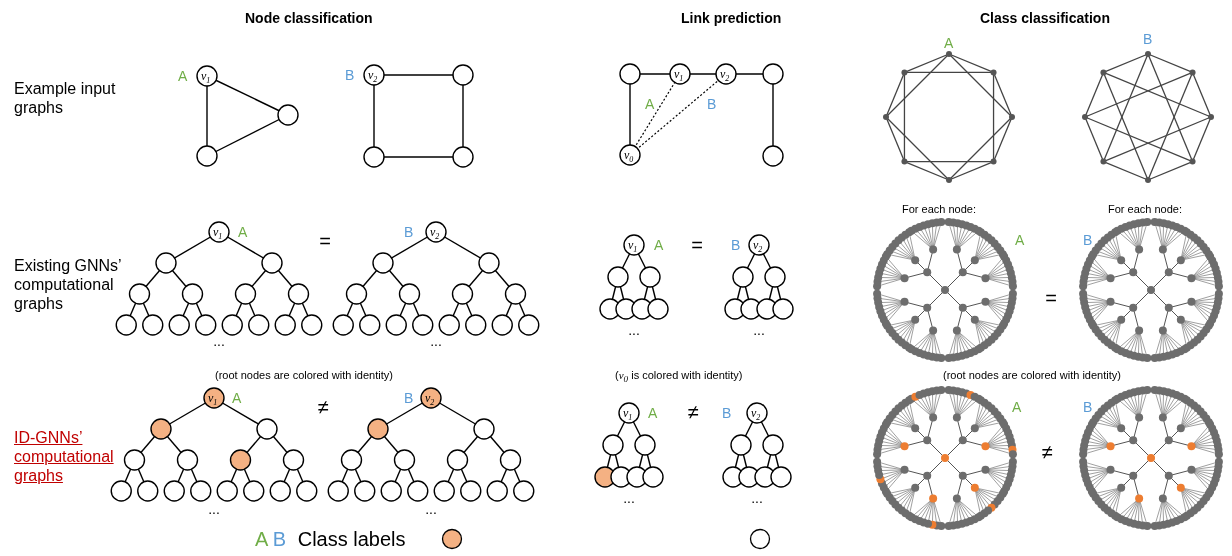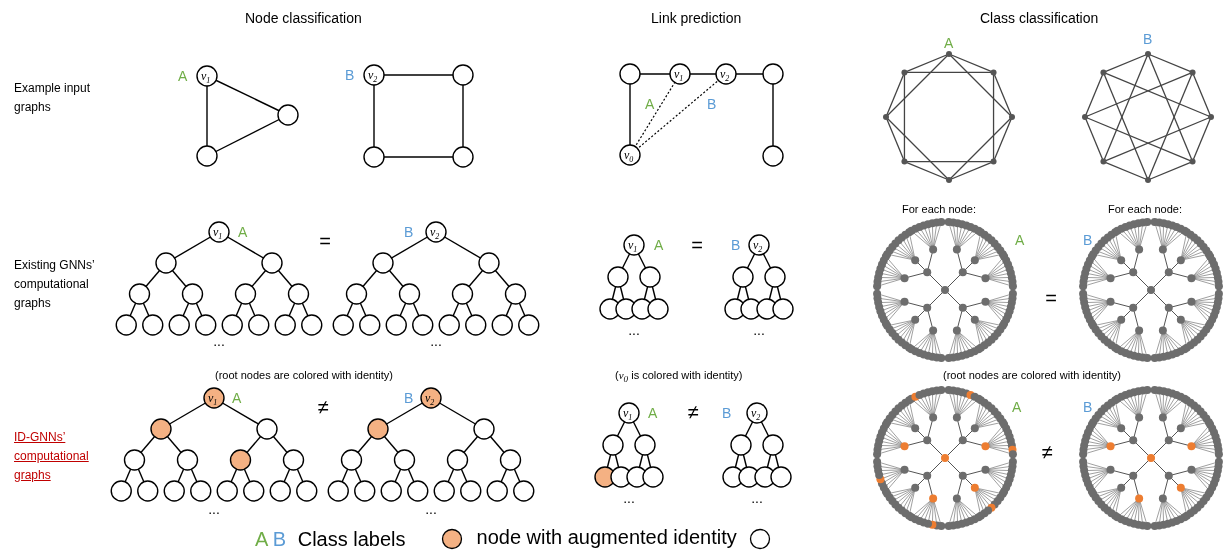--- a/index.html
+++ b/index.html
@@ -5,7 +5,7 @@
   html,body{margin:0;padding:0;background:#fff;}
   body{width:1232px;height:556px;overflow:hidden;position:relative;font-family:"Liberation Sans","DejaVu Sans",sans-serif;}
   .abs{position:absolute;}
-  .title{font-weight:normal;font-size:14px;color:#000;white-space:nowrap;}
+  .title{font-weight:bold;font-size:14px;color:#000;white-space:nowrap;}
   .rowlabel{font-size:12px;line-height:19px;color:#000;}
   .rowlabel.red{color:#c00000;}
   .note{font-size:11px;color:#000;white-space:nowrap;}

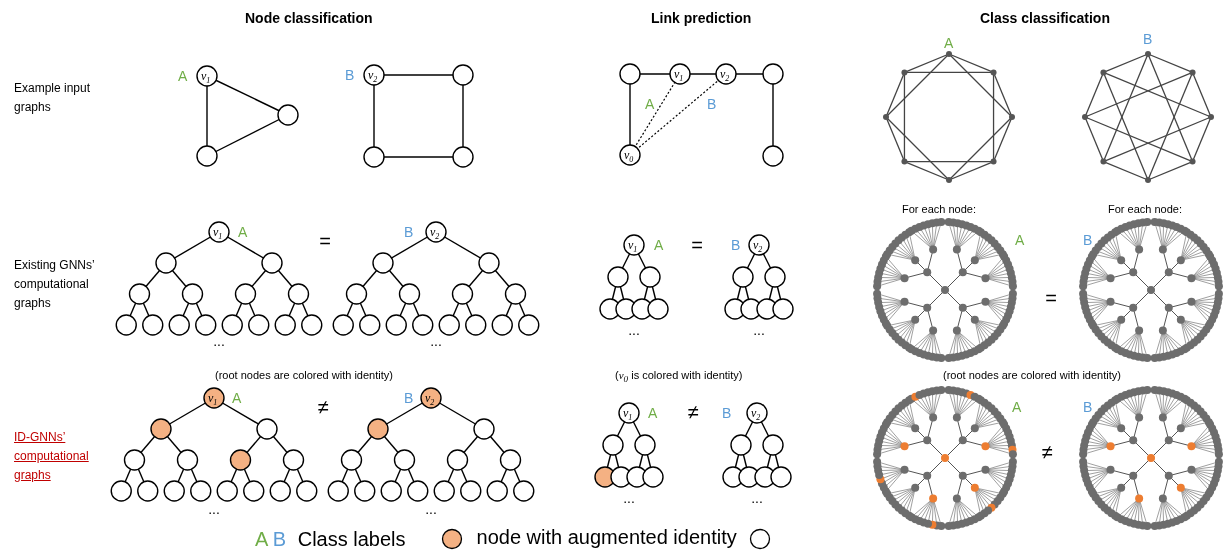--- a/index.html
+++ b/index.html
@@ -18,7 +18,7 @@
 <body>
 
 <div class="abs title" style="left:245px;top:10px;">Node classification</div>
-<div class="abs title" style="left:651px;top:10px;">Link prediction</div>
+<div class="abs title" style="left:681px;top:10px;">Link prediction</div>
 <div class="abs title" style="left:980px;top:10px;">Class classification</div>
 
 <div class="abs rowlabel" style="left:14px;top:79px;">

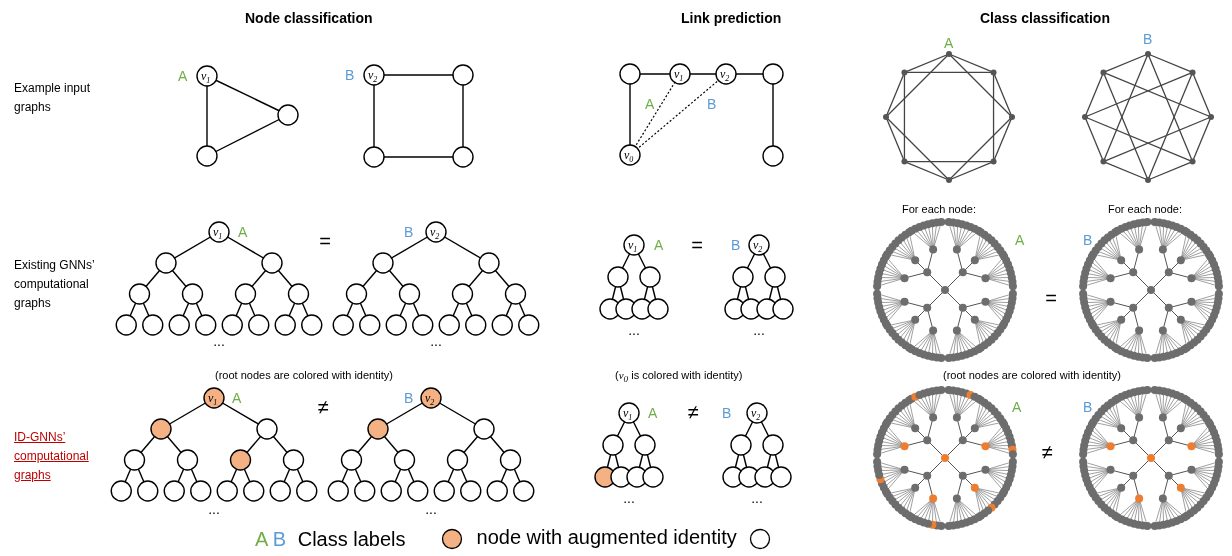--- a/index.html
+++ b/index.html
@@ -6,7 +6,7 @@
   body{width:1232px;height:556px;overflow:hidden;position:relative;font-family:"Liberation Sans","DejaVu Sans",sans-serif;}
   .abs{position:absolute;}
   .title{font-weight:bold;font-size:14px;color:#000;white-space:nowrap;}
-  .rowlabel{font-size:12px;line-height:19px;color:#000;}
+  .rowlabel{font-size:16px;line-height:19px;color:#000;}
   .rowlabel.red{color:#c00000;}
   .note{font-size:11px;color:#000;white-space:nowrap;}
   .legend{font-size:20px;color:#000;white-space:nowrap;}

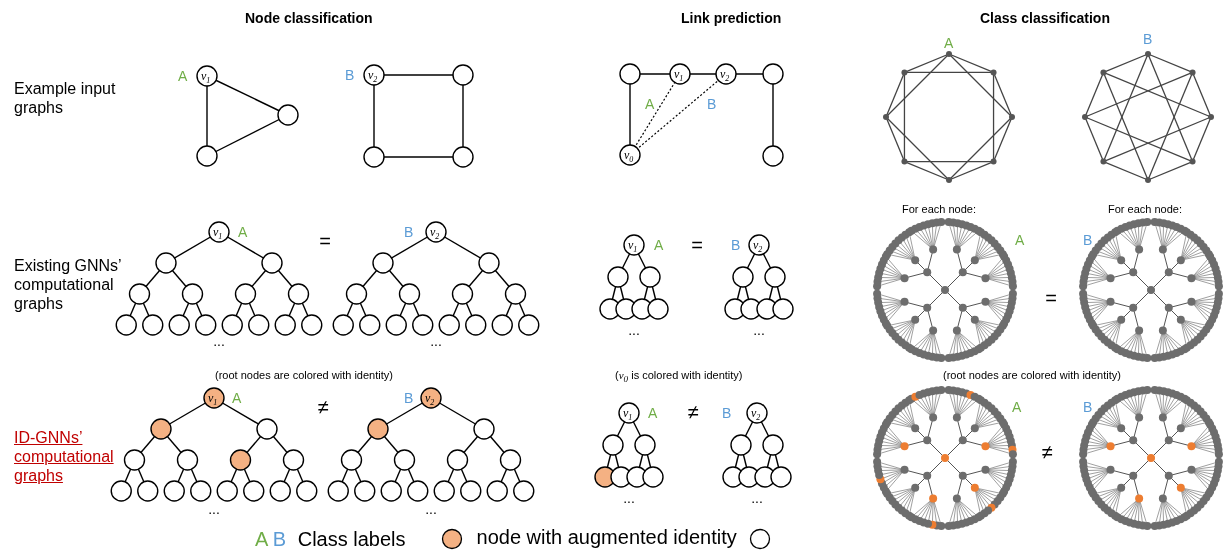--- a/index.html
+++ b/index.html
@@ -54,7 +54,6 @@
   <svg width="22" height="22" style="vertical-align:middle">
       <circle cx="11" cy="11" r="9.5" fill="#f4b183" stroke="#000" stroke-width="1.3"></circle>
     </svg>
-  <span style="margin-left:8px">node with augmented identity</span>
 </div>
 <div class="abs legend" style="left:749px;top:526px;">
   <svg width="22" height="22" style="vertical-align:middle">

